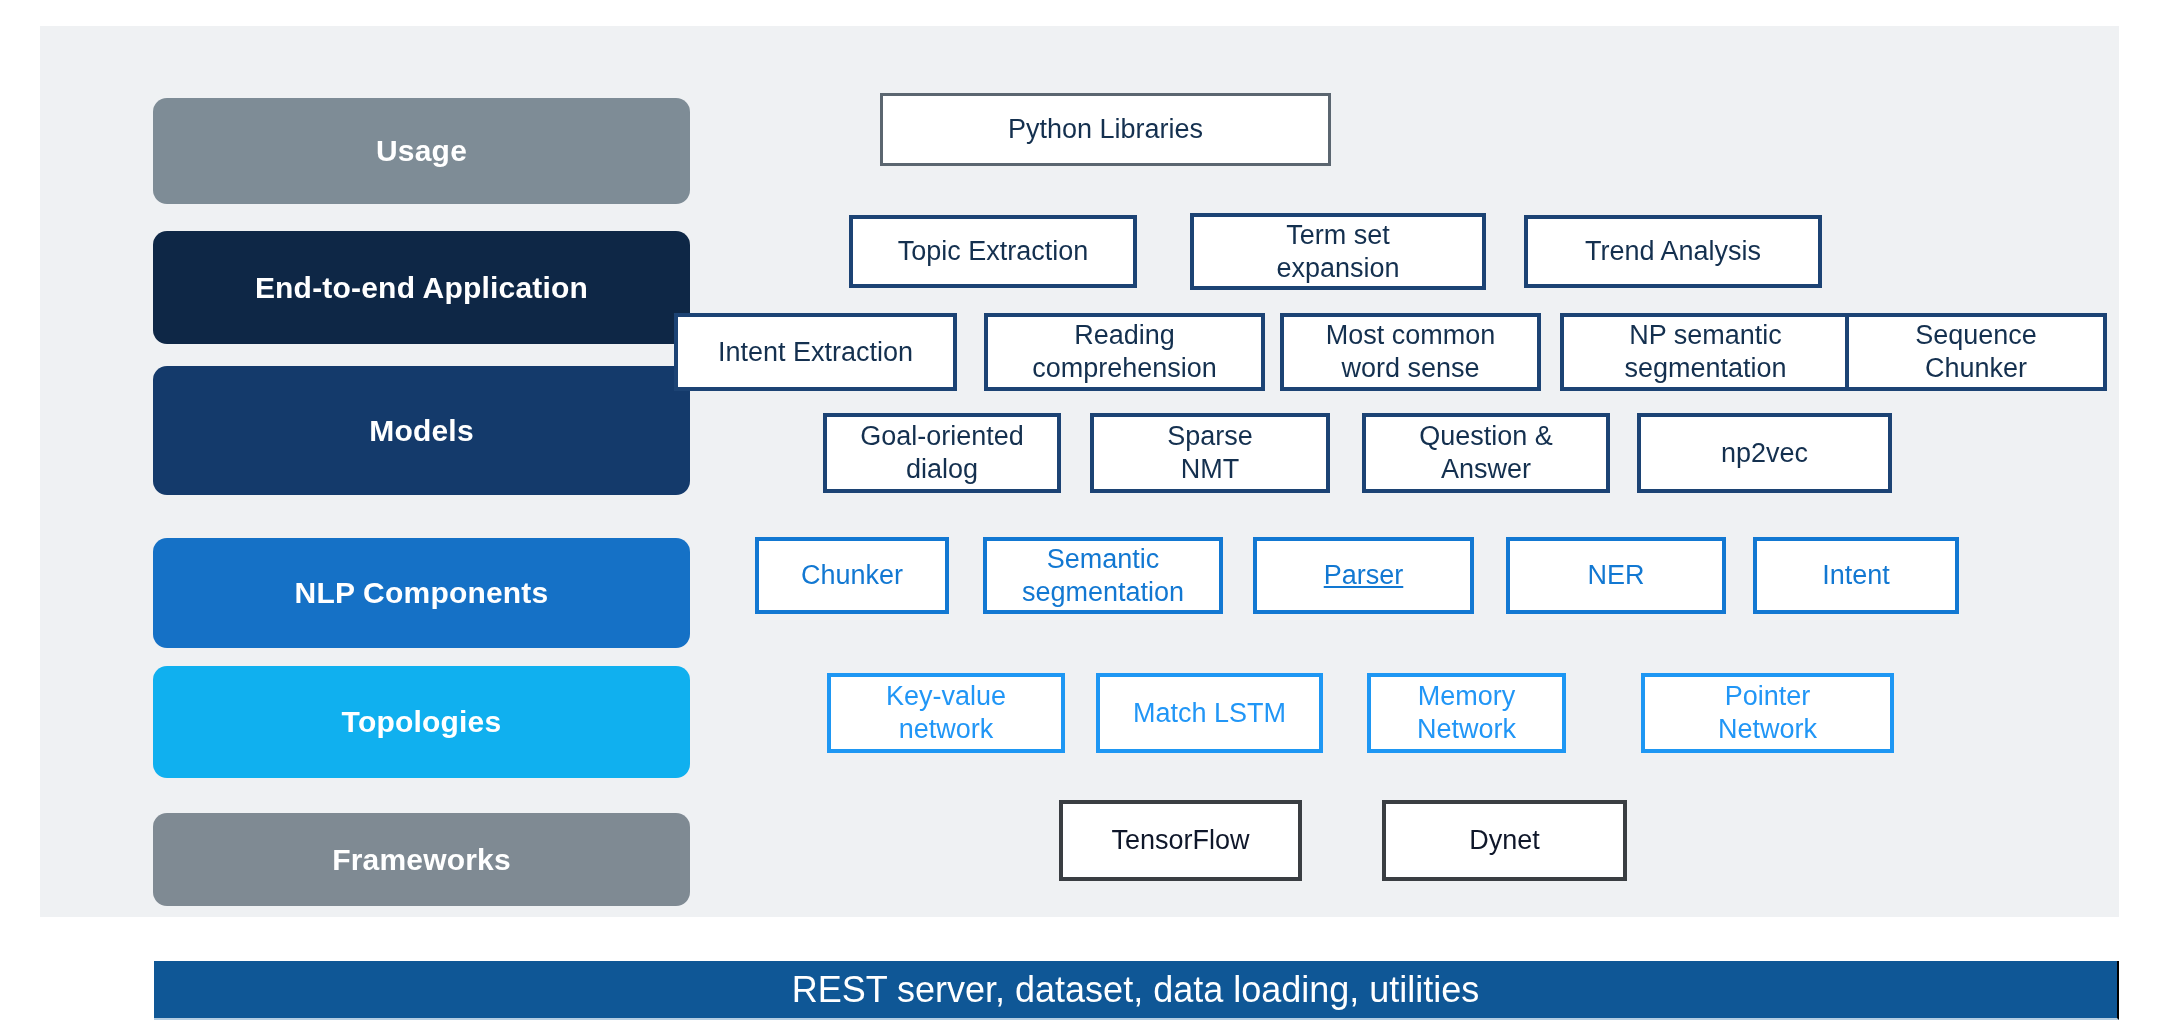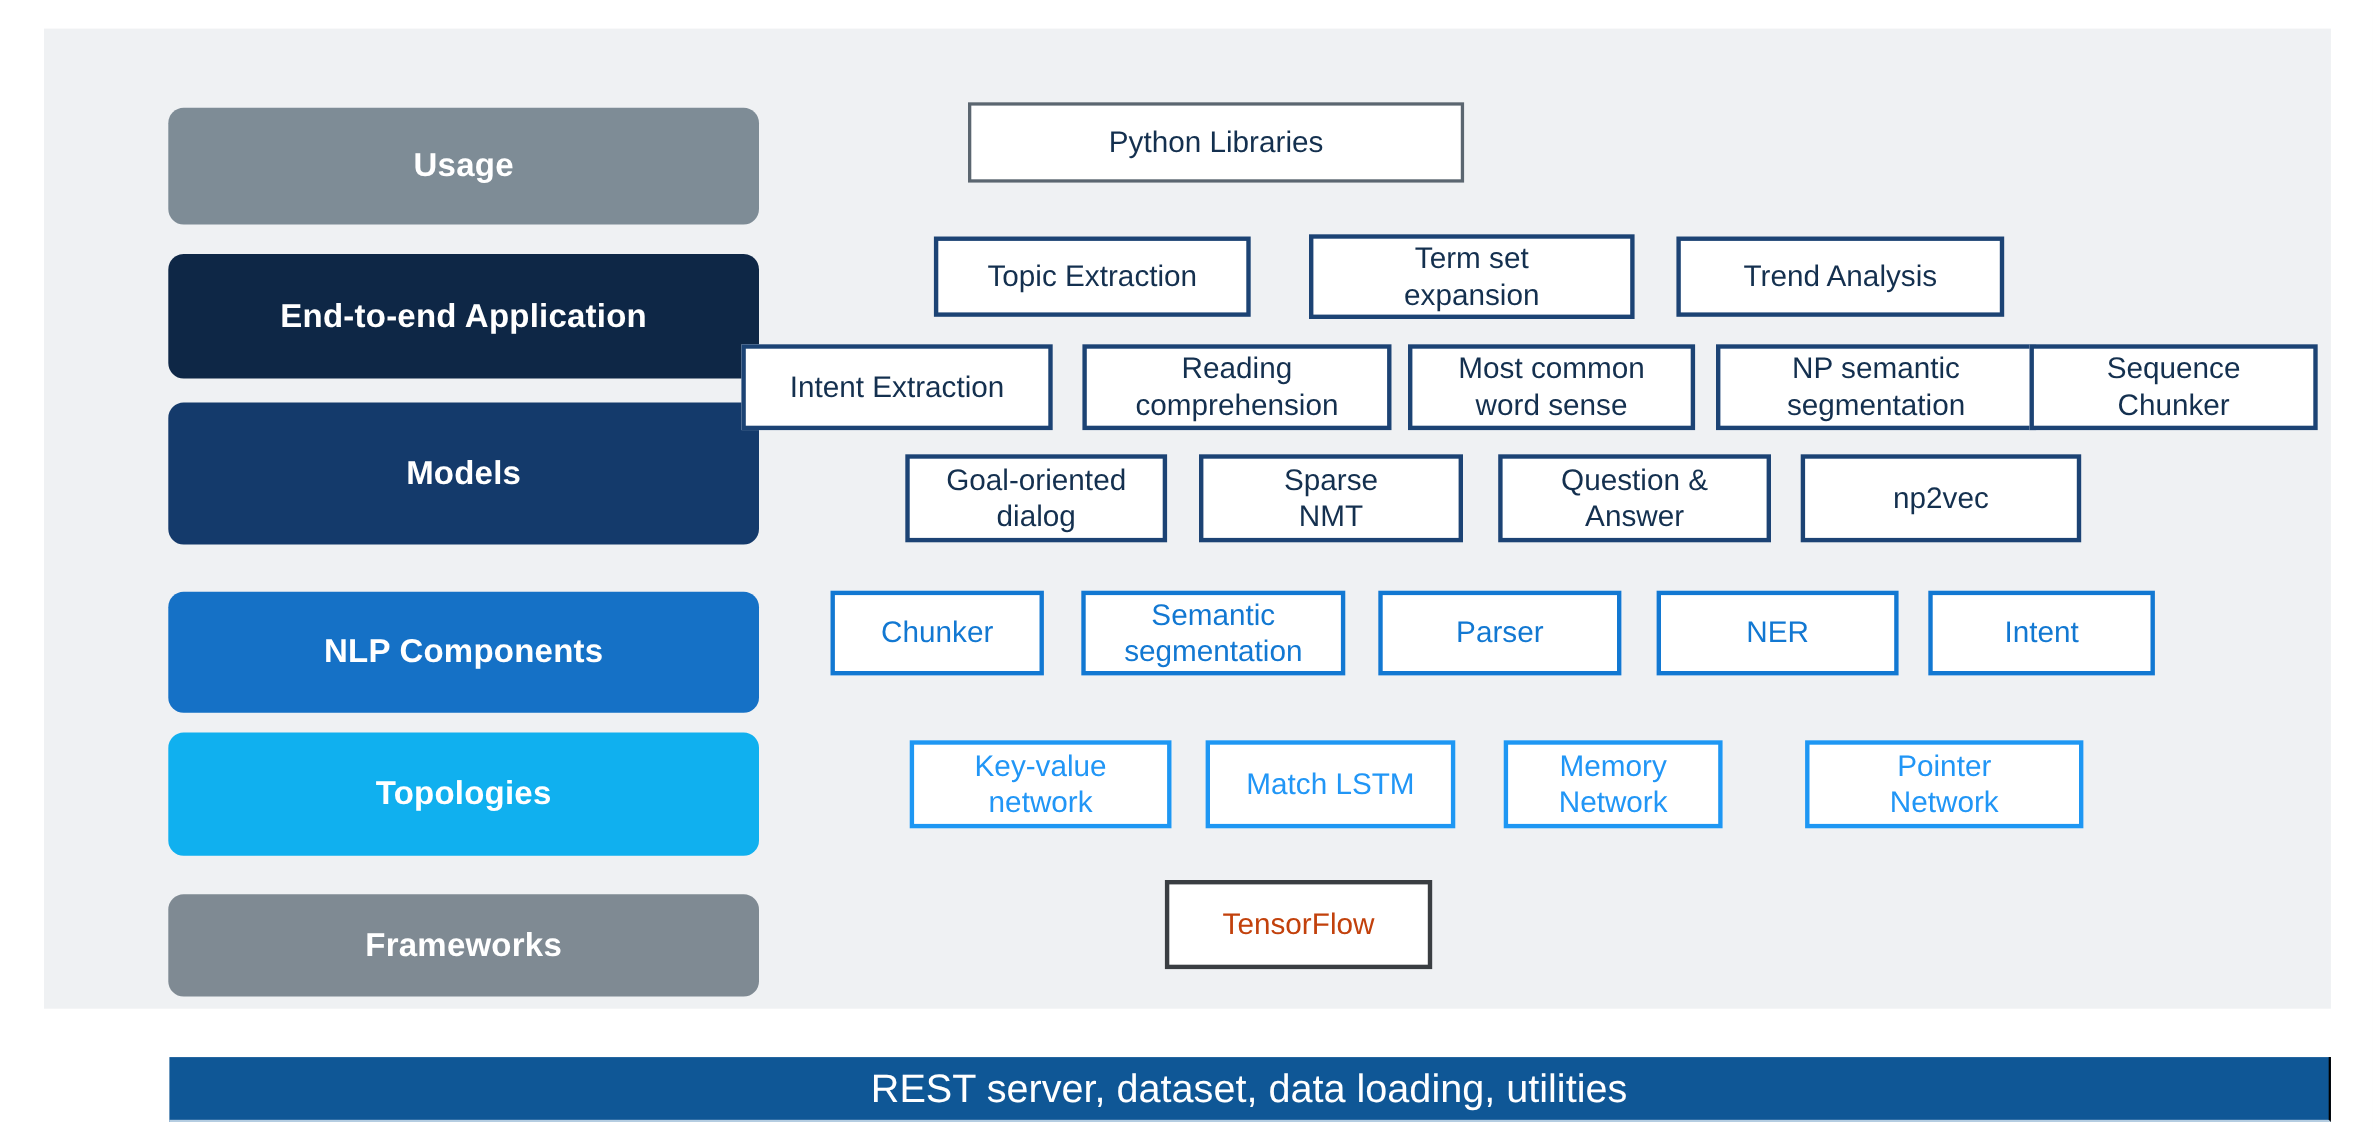--- a/index.html
+++ b/index.html
@@ -102,7 +102,7 @@
     <div class="box v-blue" style="left:715px;top:511px;width:194px;height:77px;">Chunker</div>
     <div class="box v-blue" style="left:943px;top:511px;width:240px;height:77px;">Semantic
 segmentation</div>
-    <div class="box v-blue" style="left:1213px;top:511px;width:221px;height:77px;">Parser</div>
+    <div class="box v-blue" style="left:1213px;top:511px;width:221px;height:77px;text-decoration:underline;">Parser</div>
     <div class="box v-blue" style="left:1466px;top:511px;width:220px;height:77px;">NER</div>
     <div class="box v-blue" style="left:1713px;top:511px;width:206px;height:77px;">Intent</div>
 

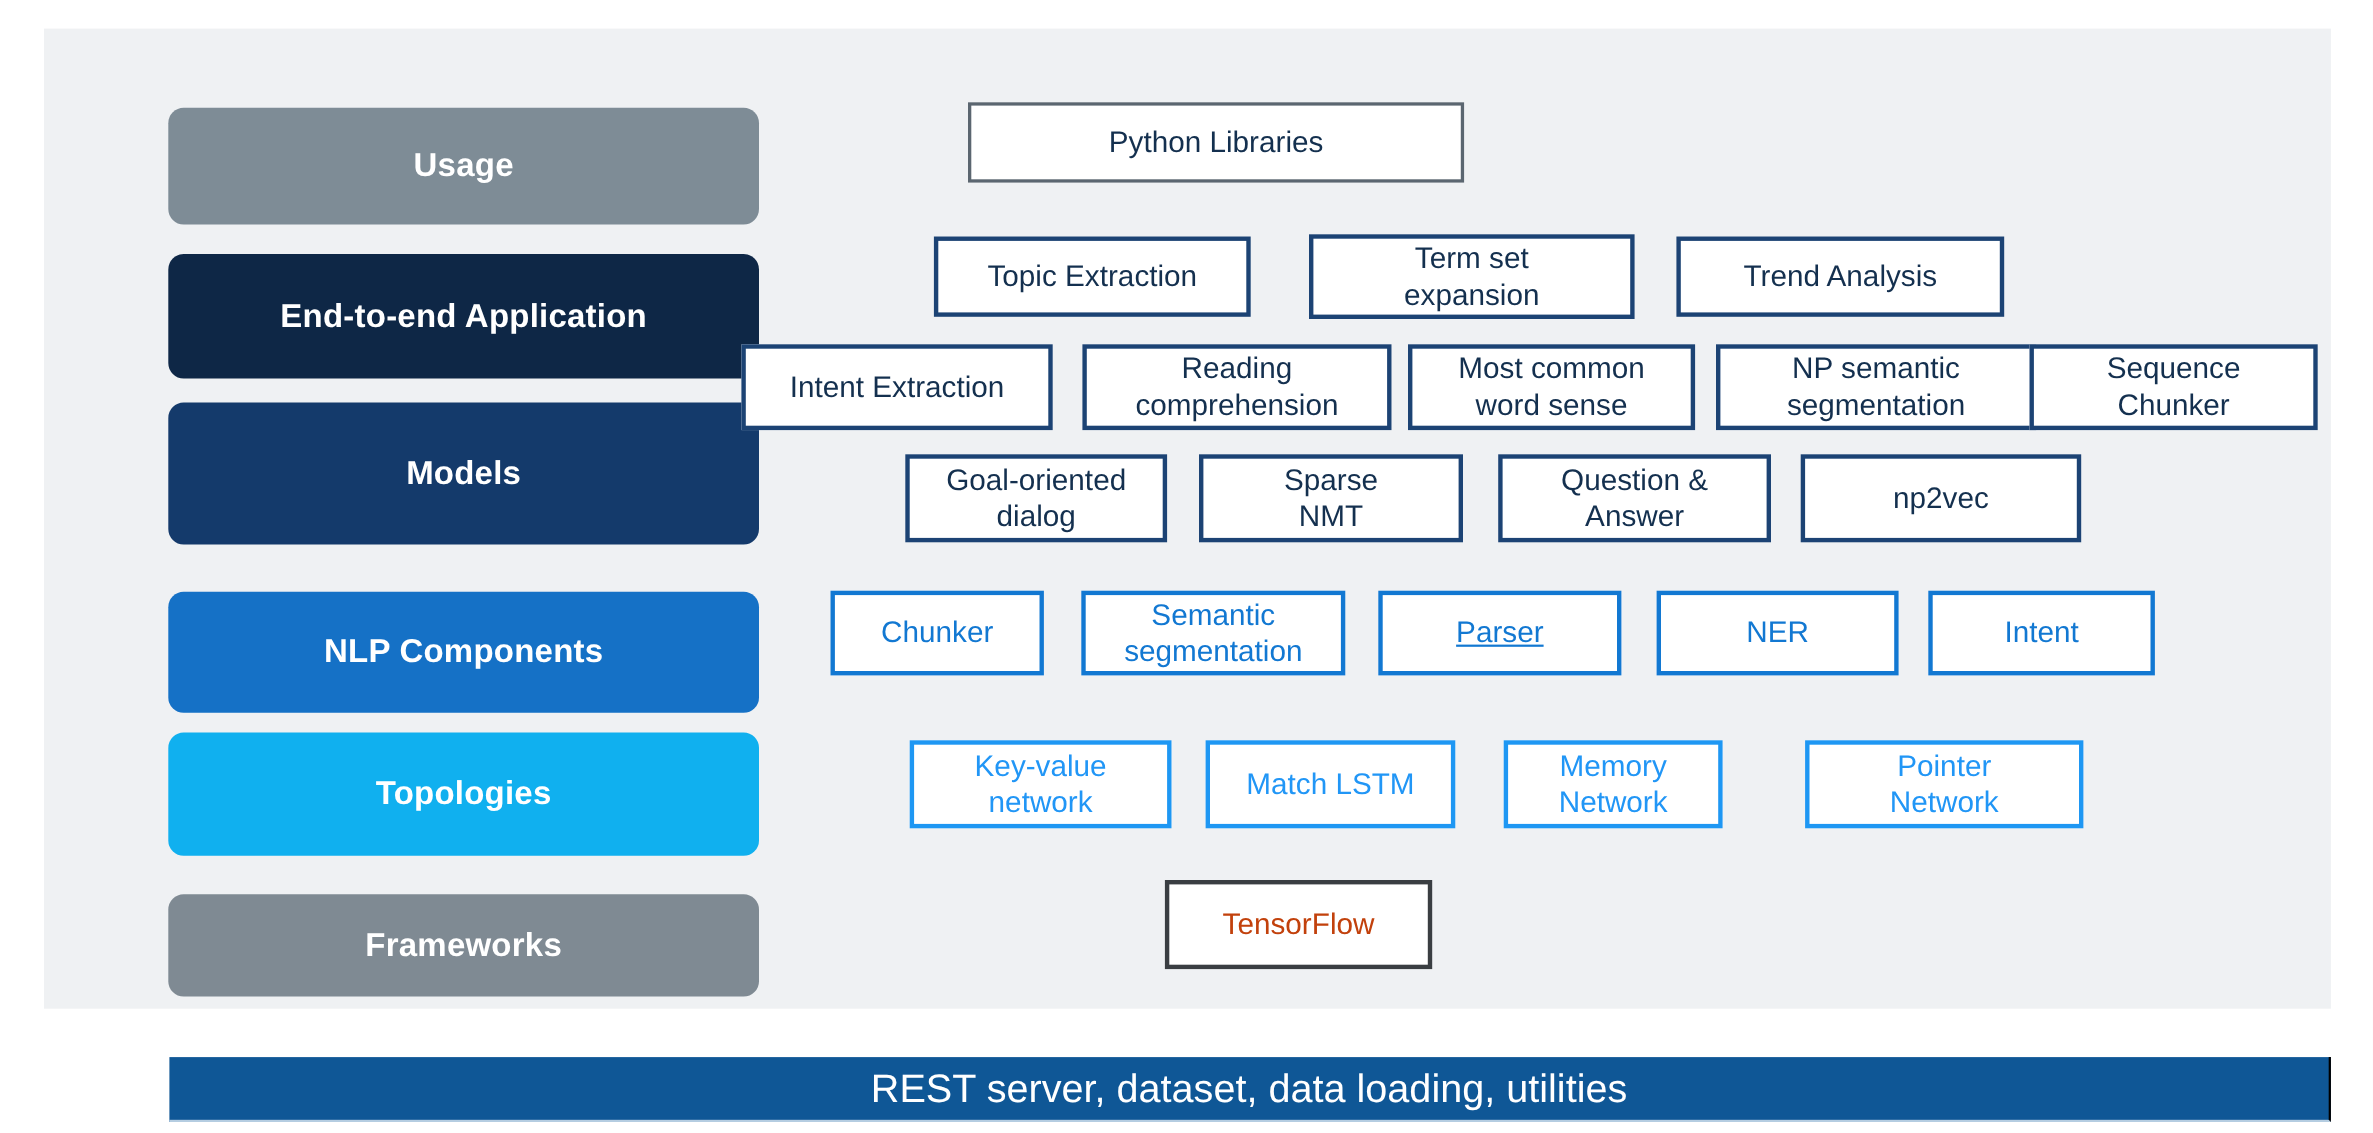--- a/index.html
+++ b/index.html
@@ -39,7 +39,7 @@
   .v-navy {border:4px solid #1c4374;color:#14304f;}
   .v-blue {border:4px solid #1278d2;color:#1278d2;}
   .v-azure{border:4px solid #1e97f3;color:#2196f6;}
-  .v-dark {border:4px solid #3a3e42;color:#c2410c;}
+  .v-dark {border:4px solid #3a3e42;color:#0f172a;}
   #bottom-bar{
     position:absolute;left:154px;top:961px;width:1965px;height:59px;
     background:#0f5796;

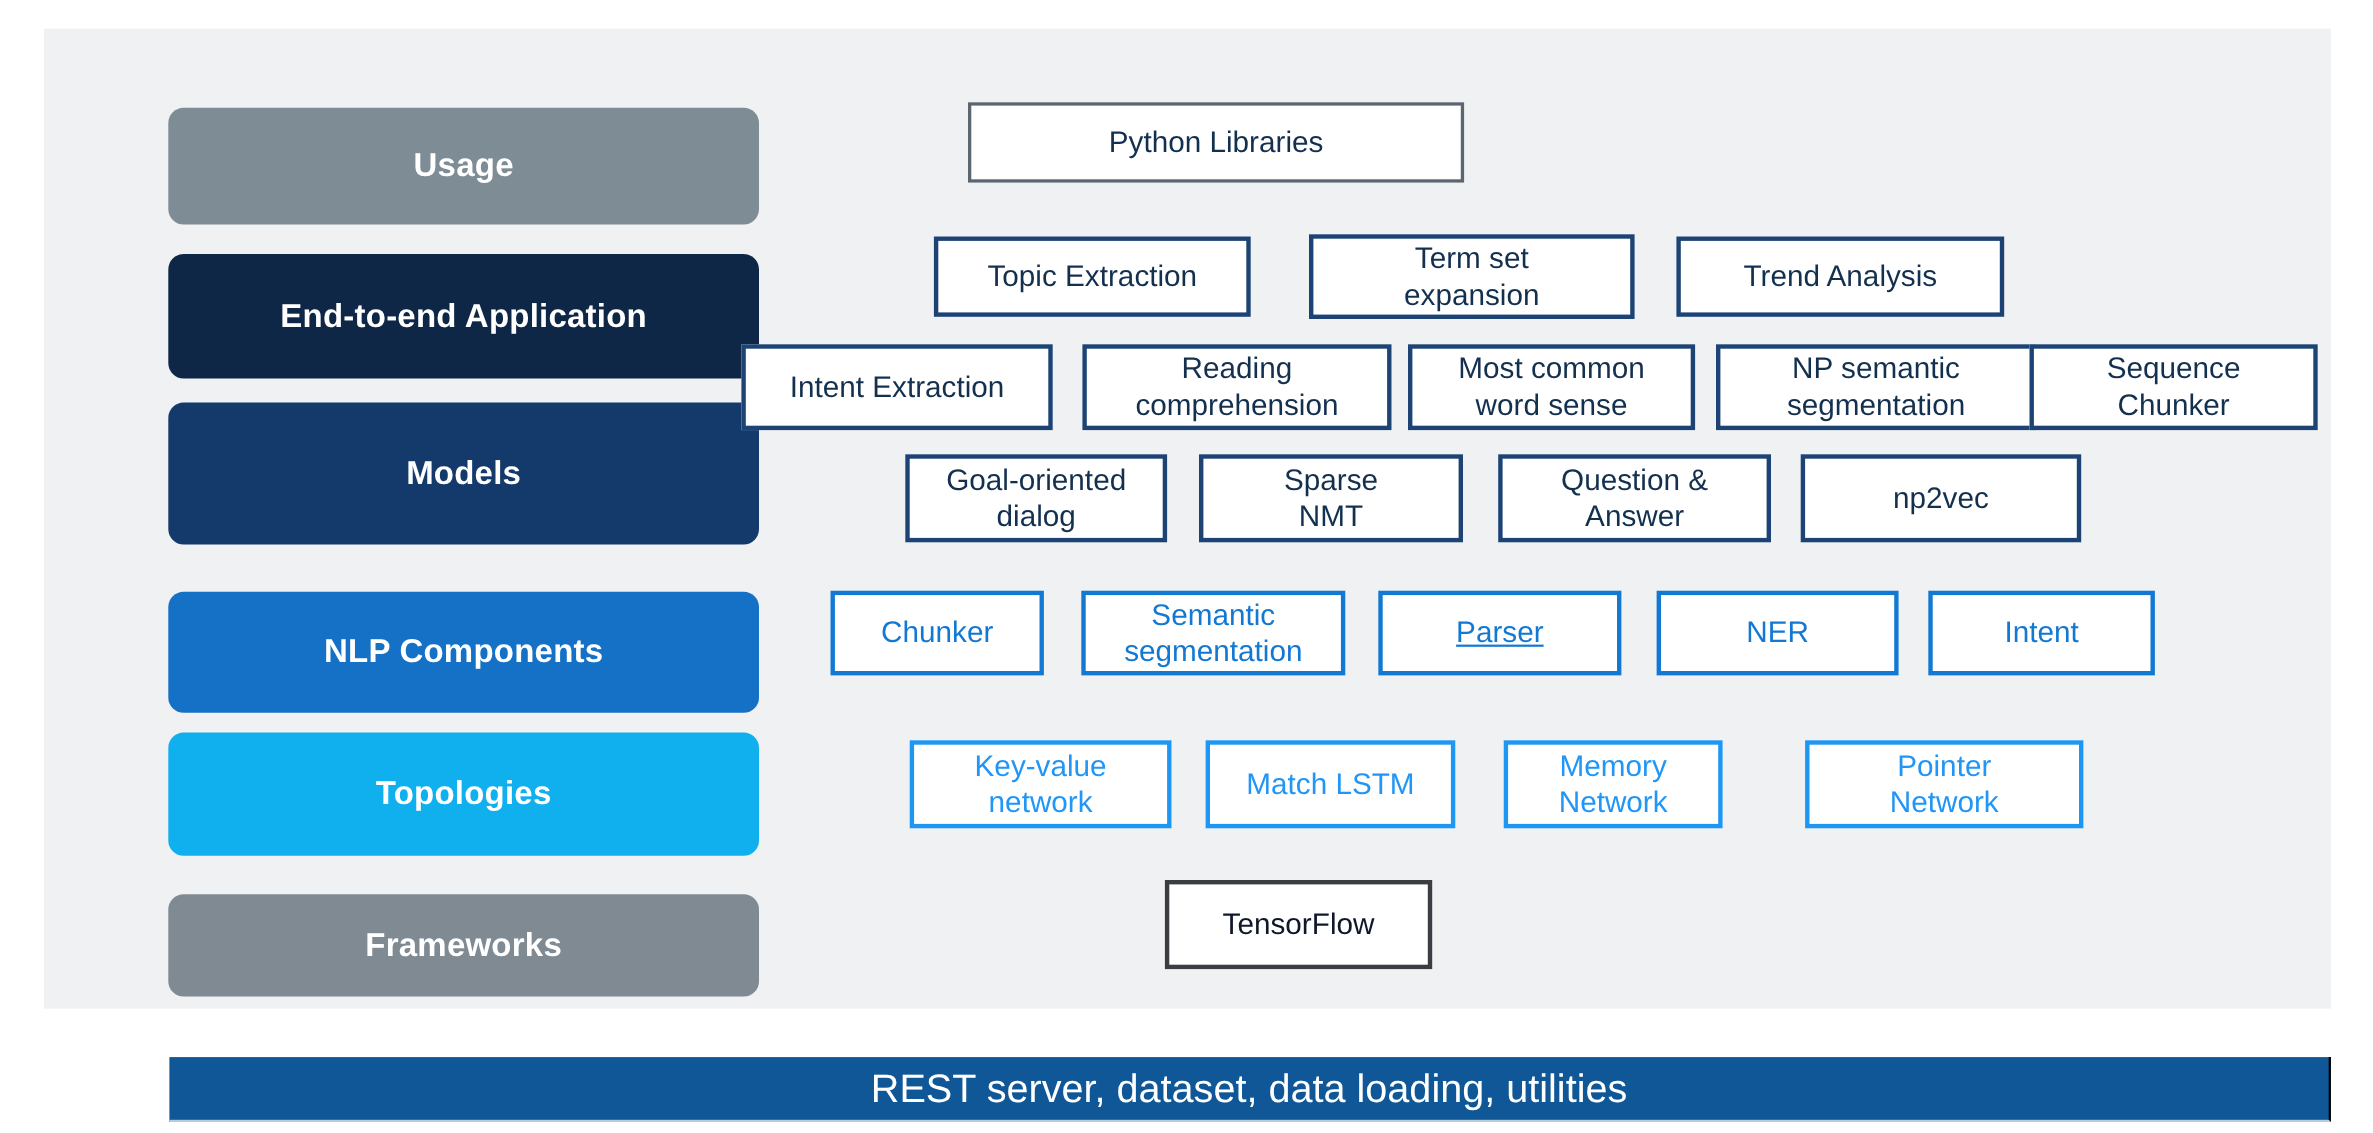--- a/index.html
+++ b/index.html
@@ -115,6 +115,7 @@
 Network</div>
 
     <div class="box v-dark" style="left:1019px;top:774px;width:243px;height:81px;">TensorFlow</div>
+    <div class="box v-dark" style="left:1342px;top:774px;width:245px;height:81px;">Dynet</div>
 
   </div>
 

